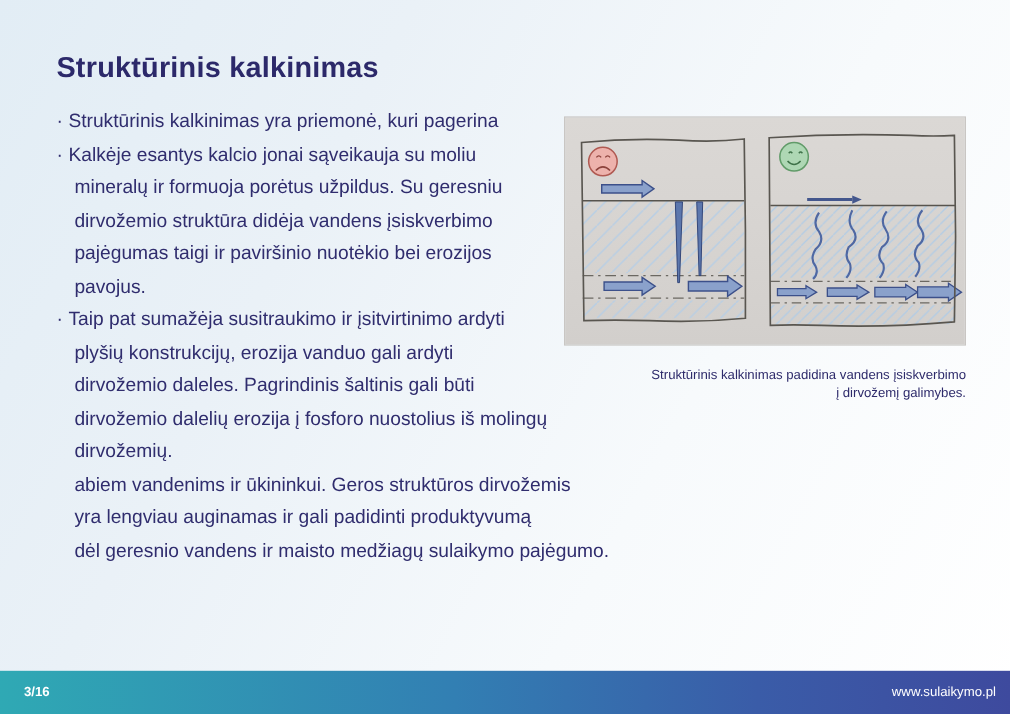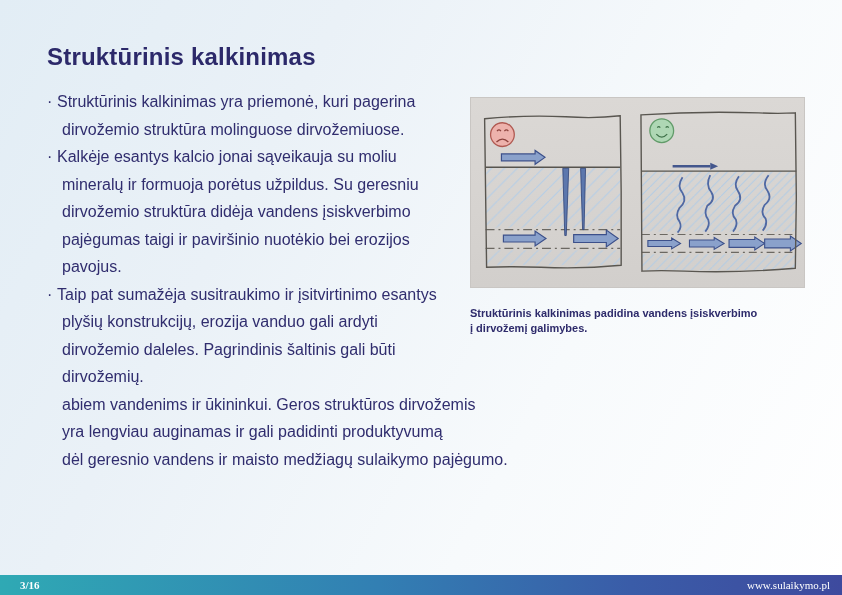--- a/index.html
+++ b/index.html
@@ -47,7 +47,6 @@
   <div class="content">
     <div class="bullet-item">
       <div class="line first"><span class="marker">·</span><span>Struktūrinis kalkinimas yra priemonė, kuri pagerina</span></div>
-      <div class="line cont">dirvožemio struktūra molinguose dirvožemiuose.</div>
     </div>
     <div class="bullet-item">
       <div class="line first"><span class="marker">·</span><span>Kalkėje esantys kalcio jonai sąveikauja su moliu</span></div>

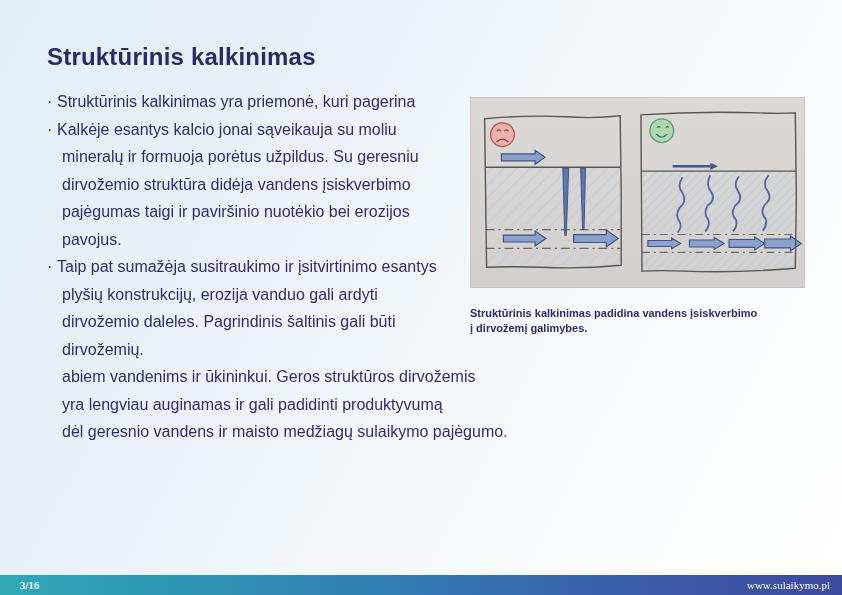--- a/index.html
+++ b/index.html
@@ -56,7 +56,7 @@
       <div class="line cont">pavojus.</div>
     </div>
     <div class="bullet-item">
-      <div class="line first"><span class="marker">·</span><span>Taip pat sumažėja susitraukimo ir įsitvirtinimo esantys</span></div>
+      <div class="line first"><span class="marker">·</span><span>Taip pat sumažėja susitraukimo ir įsitvirtinimo ardyti</span></div>
       <div class="line cont">plyšių konstrukcijų, erozija vanduo gali ardyti</div>
       <div class="line cont">dirvožemio daleles. Pagrindinis šaltinis gali būti</div>
       <div class="line cont">dirvožemių.</div>

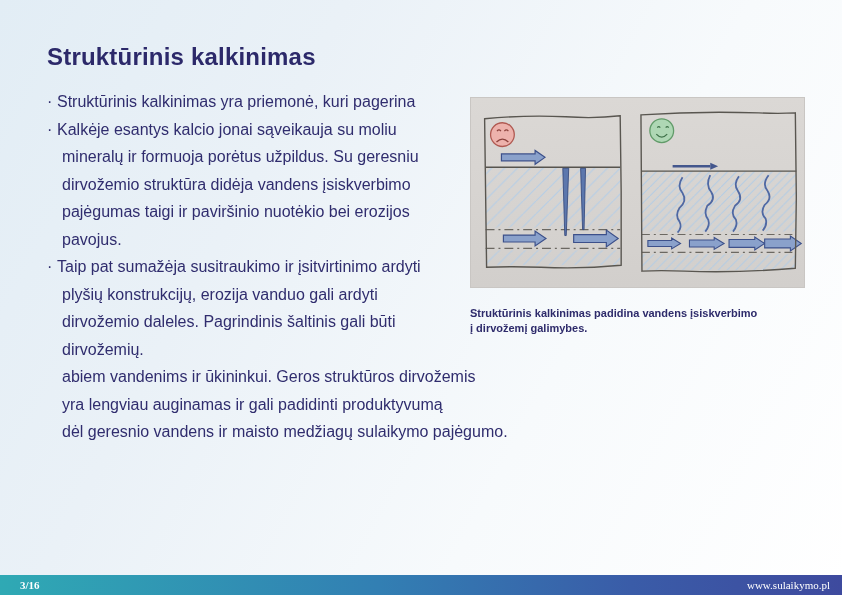--- a/index.html
+++ b/index.html
@@ -27,7 +27,7 @@
   .figure svg{display:block;width:100%;height:100%;}
   .caption{
     position:absolute;left:470px;top:306px;width:335px;
-    text-align:left;font-size:11px;font-weight:bold;line-height:15px;color:#2e2b6b;
+    text-align:right;font-size:11px;font-weight:normal;line-height:15px;color:#2e2b6b;
   }
   .footer{
     position:absolute;left:0;bottom:0;width:842px;height:20px;

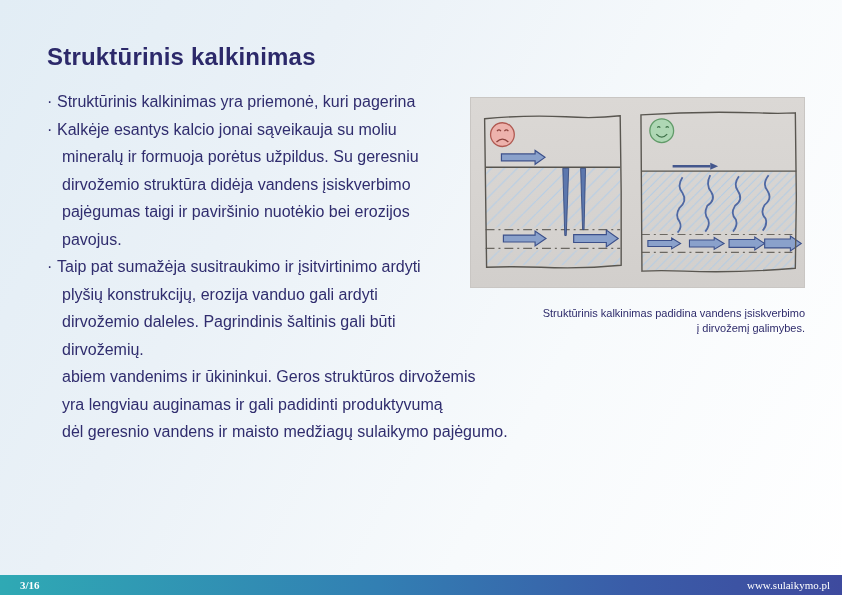--- a/index.html
+++ b/index.html
@@ -59,6 +59,7 @@
       <div class="line first"><span class="marker">·</span><span>Taip pat sumažėja susitraukimo ir įsitvirtinimo ardyti</span></div>
       <div class="line cont">plyšių konstrukcijų, erozija vanduo gali ardyti</div>
       <div class="line cont">dirvožemio daleles. Pagrindinis šaltinis gali būti</div>
+      <div class="line cont">dirvožemio dalelių erozija į fosforo nuostolius iš molingų</div>
       <div class="line cont">dirvožemių.</div>
     </div>
     <div class="bullet-item">

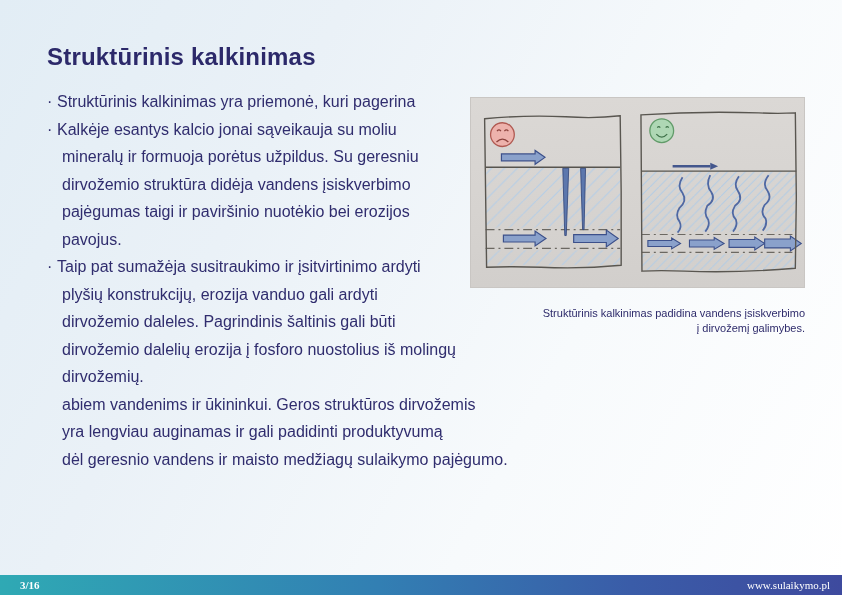--- a/index.html
+++ b/index.html
@@ -30,10 +30,10 @@
     text-align:right;font-size:11px;font-weight:normal;line-height:15px;color:#2e2b6b;
   }
   .footer{
-    position:absolute;left:0;bottom:0;width:842px;height:20px;
+    position:absolute;left:0;bottom:0;width:842px;height:36px;
     background:linear-gradient(90deg,#2fa9b4 0%,#327fb3 45%,#3a5ca8 75%,#3e4a9e 100%);
     display:flex;align-items:center;justify-content:space-between;
-    color:#ffffff;font-size:11px;box-sizing:border-box;padding:0 12px 0 20px;font-family:Liberation Serif, serif;
+    color:#ffffff;font-size:11px;box-sizing:border-box;padding:0 12px 0 20px;
   }
   .footer .page{font-weight:bold;}
 </style>

